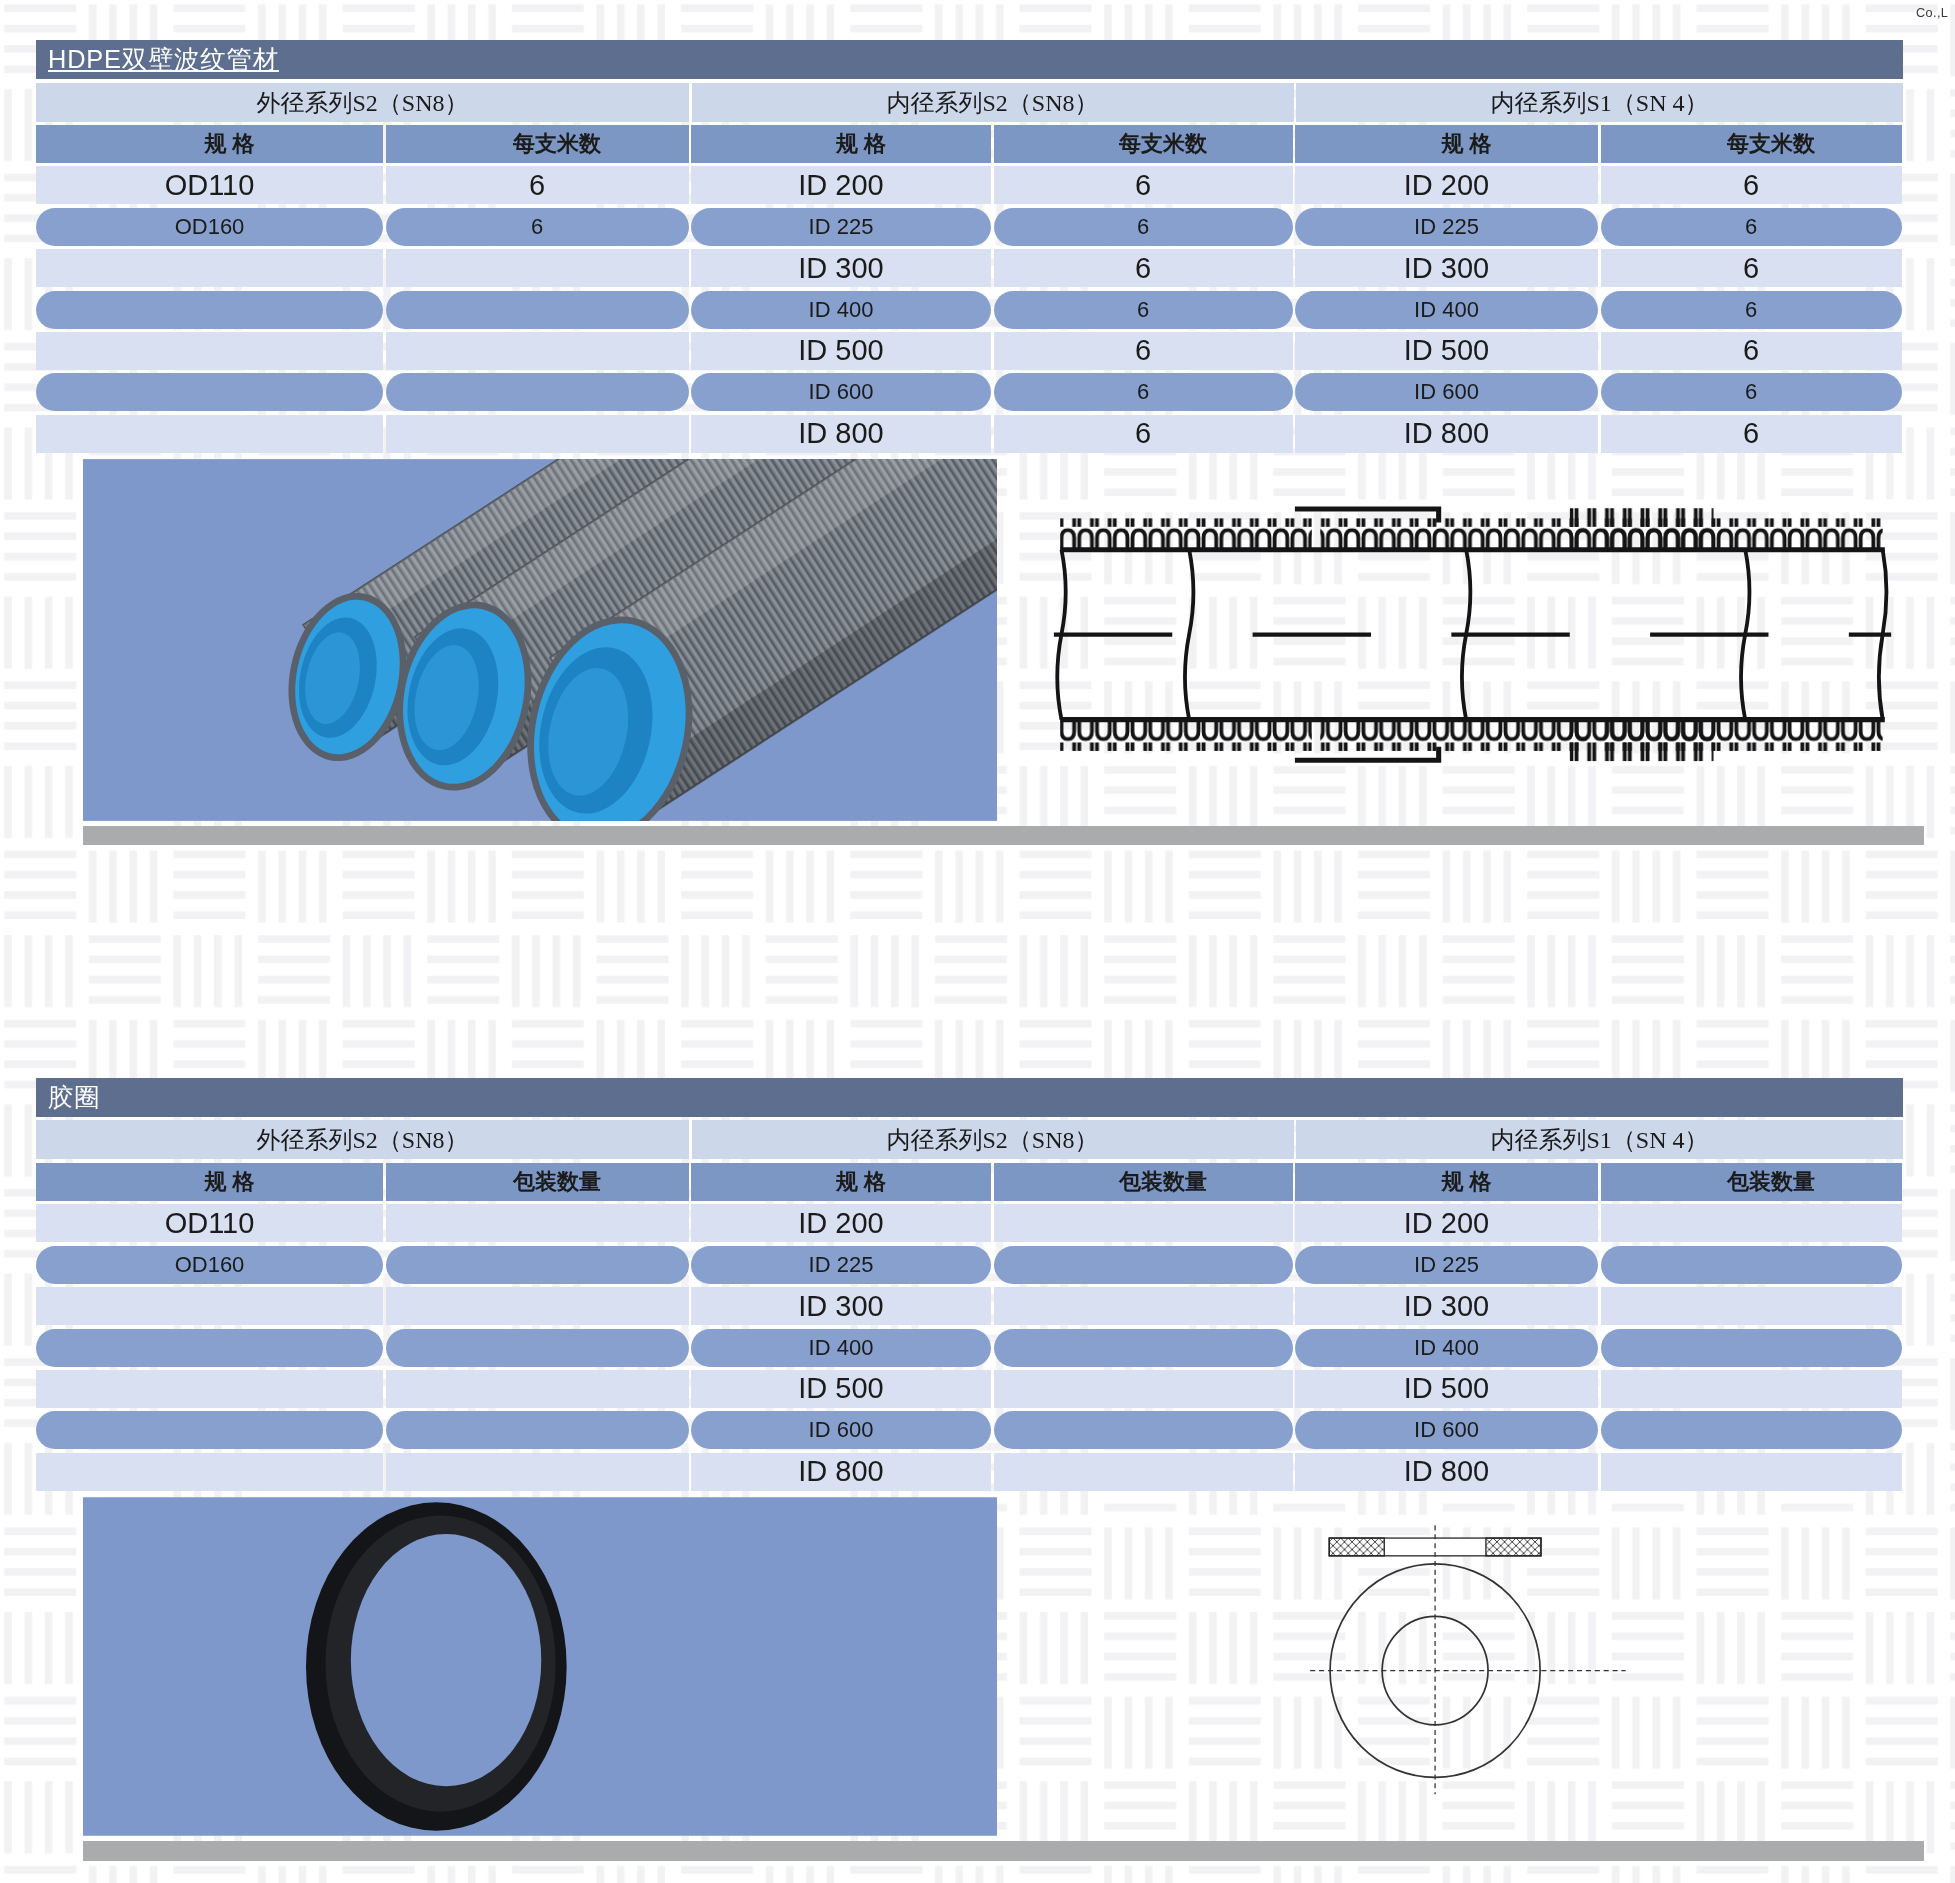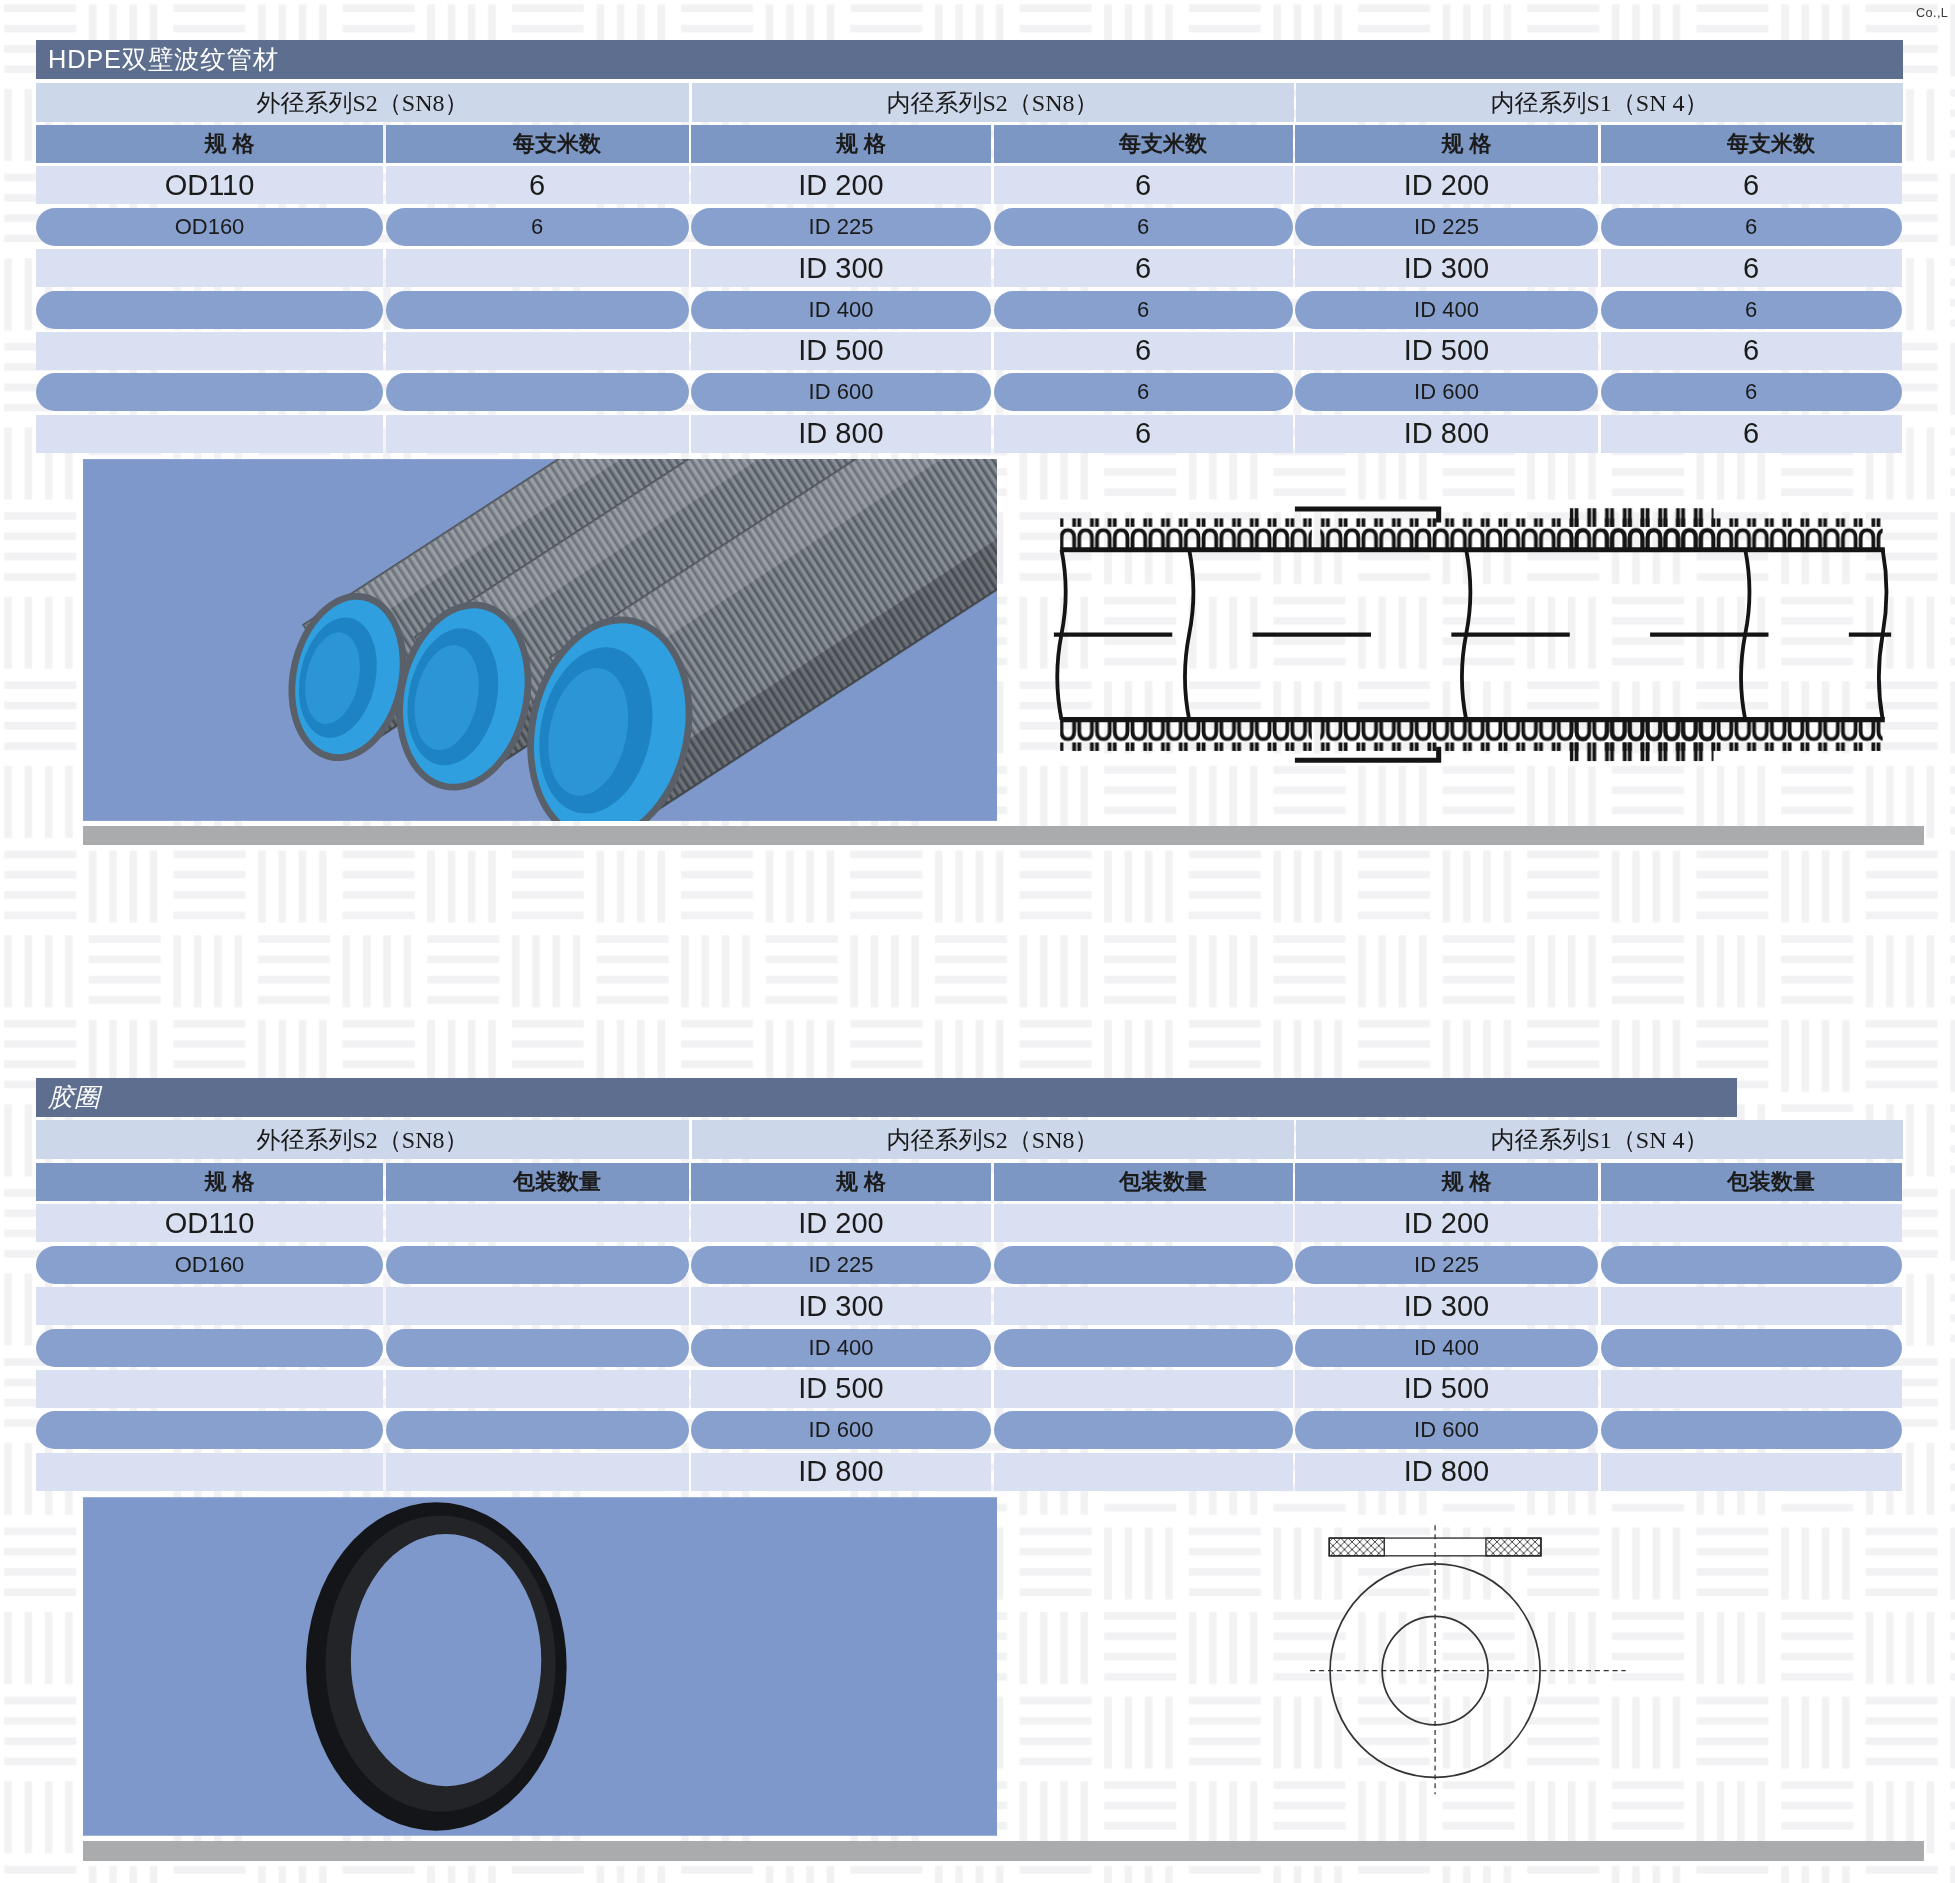--- a/index.html
+++ b/index.html
@@ -54,7 +54,7 @@
 
   <div class="abs corner" style="left:1916px;top:6px;text-align:right;">Co.,L</div>
 
-  <div class="abs tbar" style="left:36px;top:40px;width:1867px;">
+  <div class="abs tbar" style="left:36px;top:40px;width:1867px;text-decoration:underline;">
     <span>HDPE双壁波纹管材</span>
   </div>
 

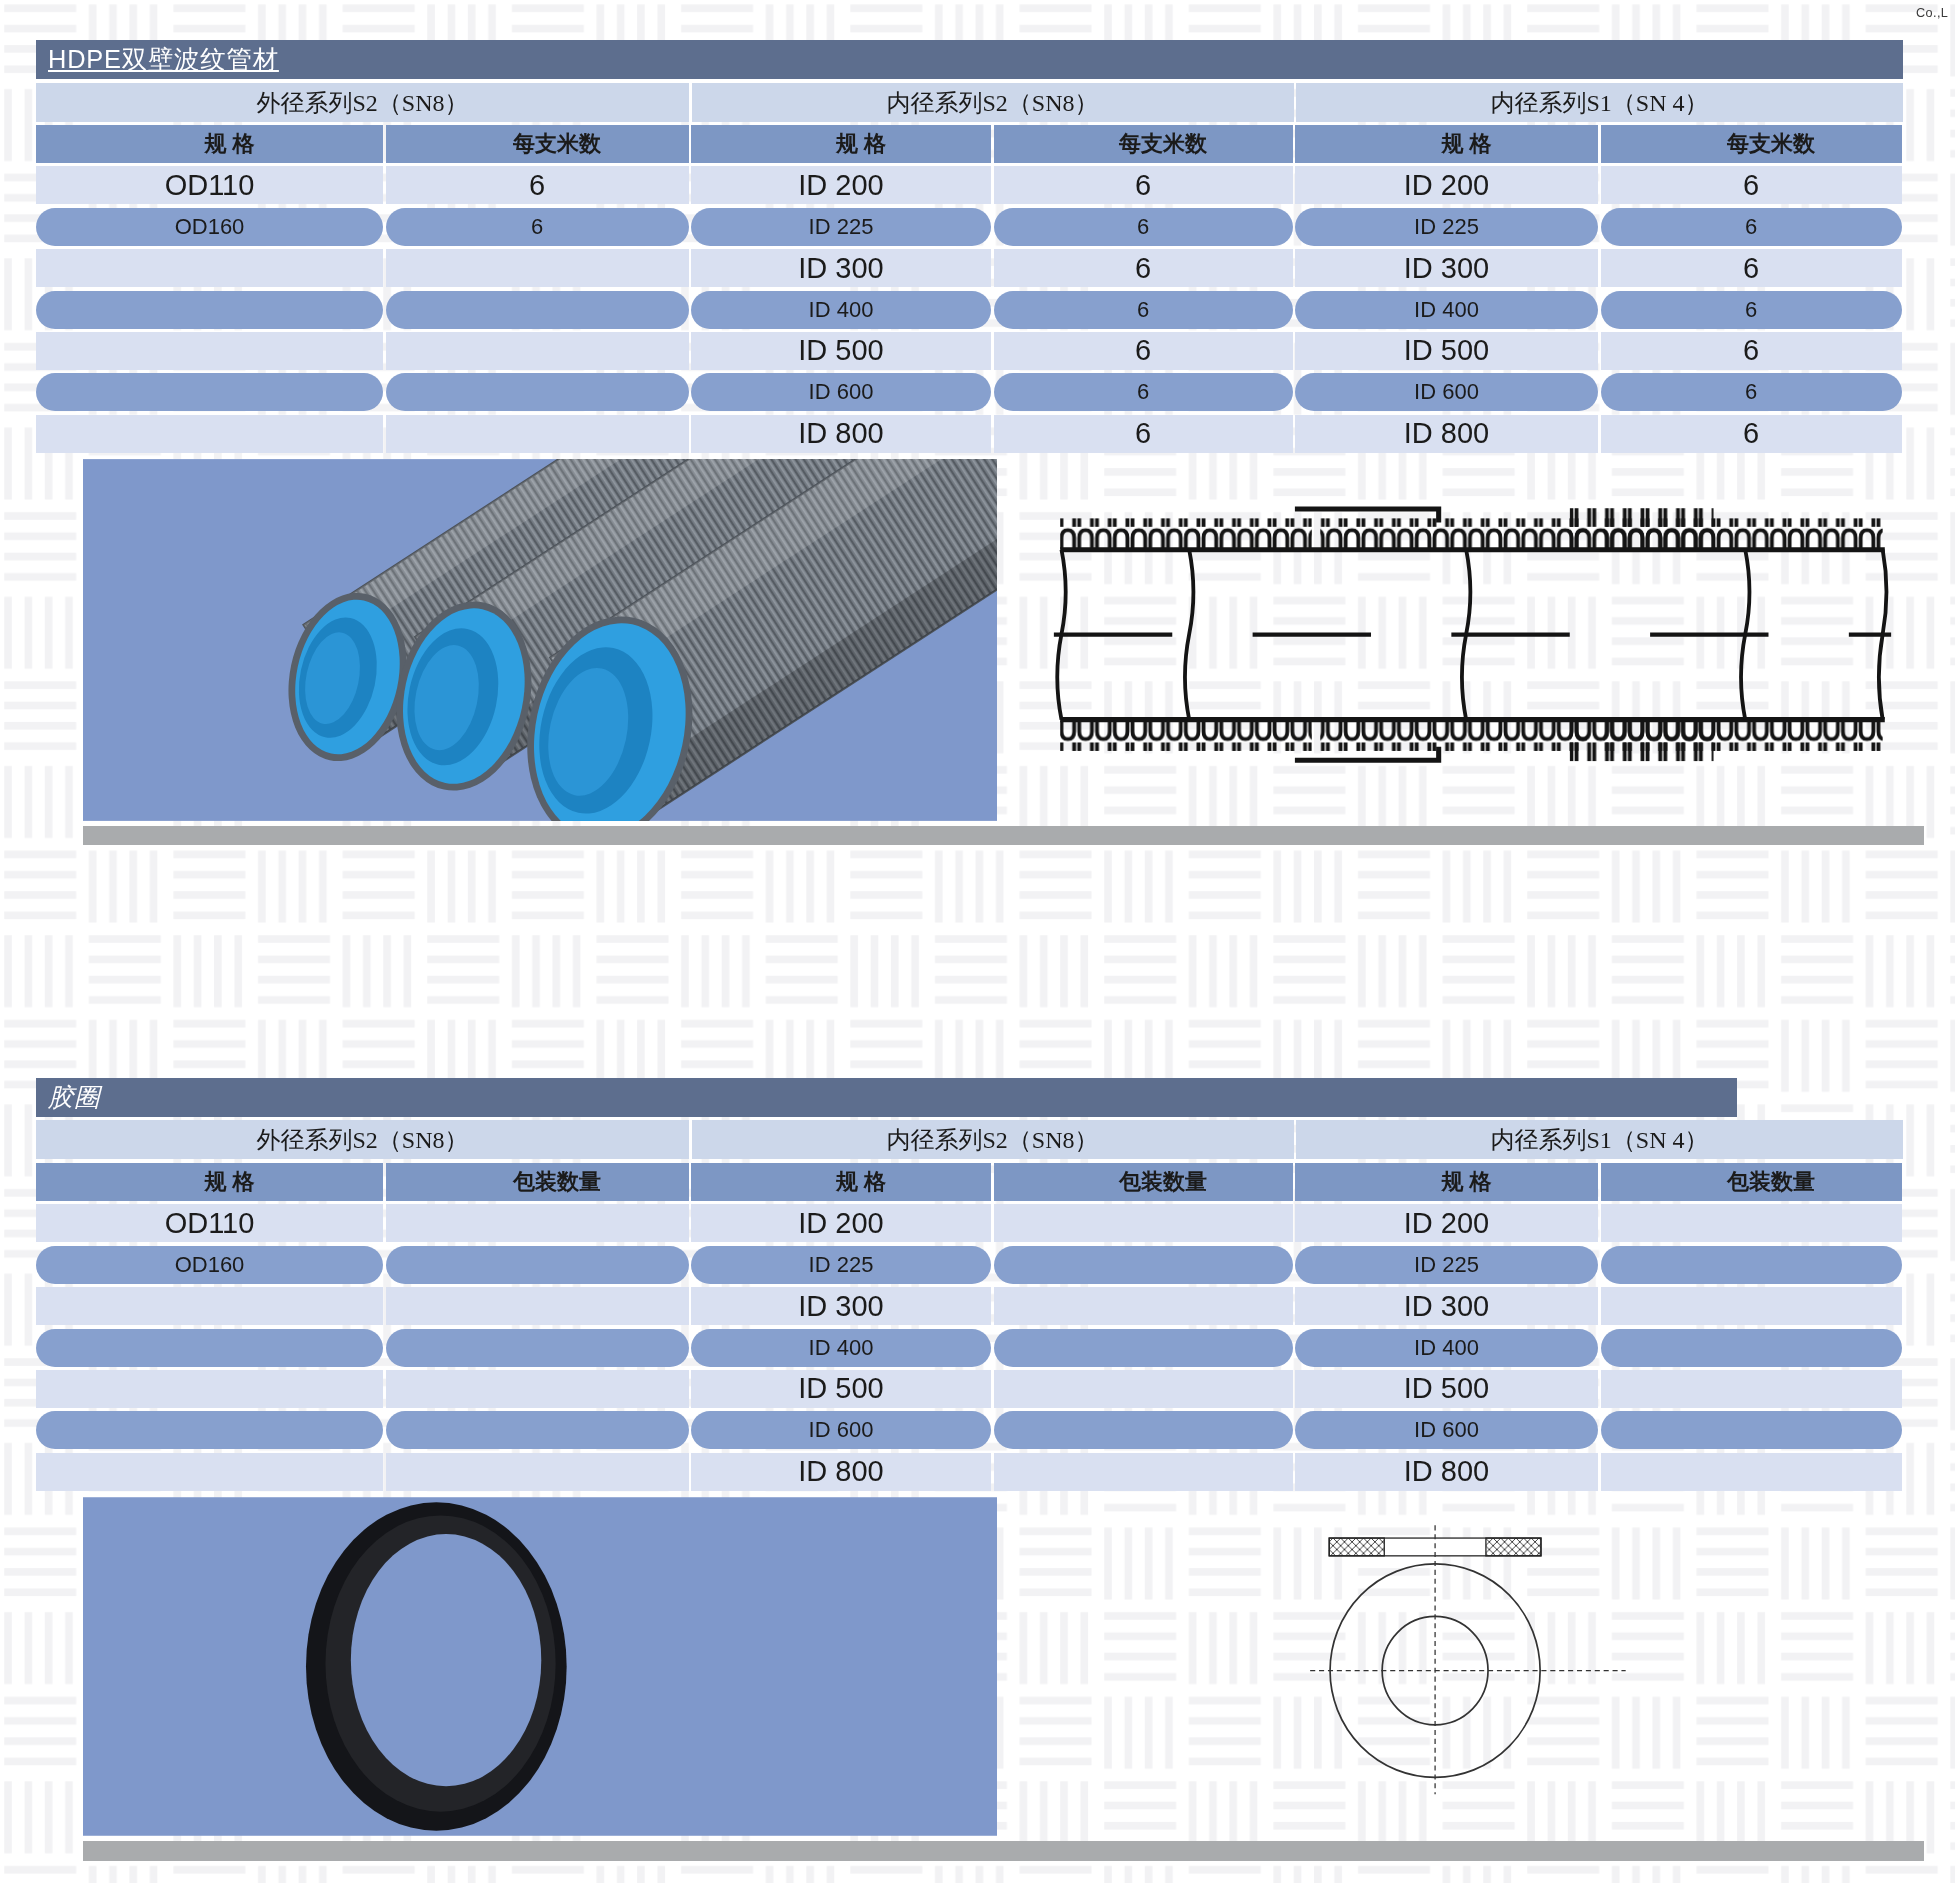--- a/index.html
+++ b/index.html
@@ -204,7 +204,7 @@
 
   <div class="abs divider" style="left:83px;top:826px;width:1841px;height:19px;"></div>
 
-  <div class="abs tbar" style="left:36px;top:1078px;width:1701px;font-style:italic;">
+  <div class="abs tbar" style="left:36px;top:1078px;width:1867px;">
     <span>胶圈</span>
   </div>
 

